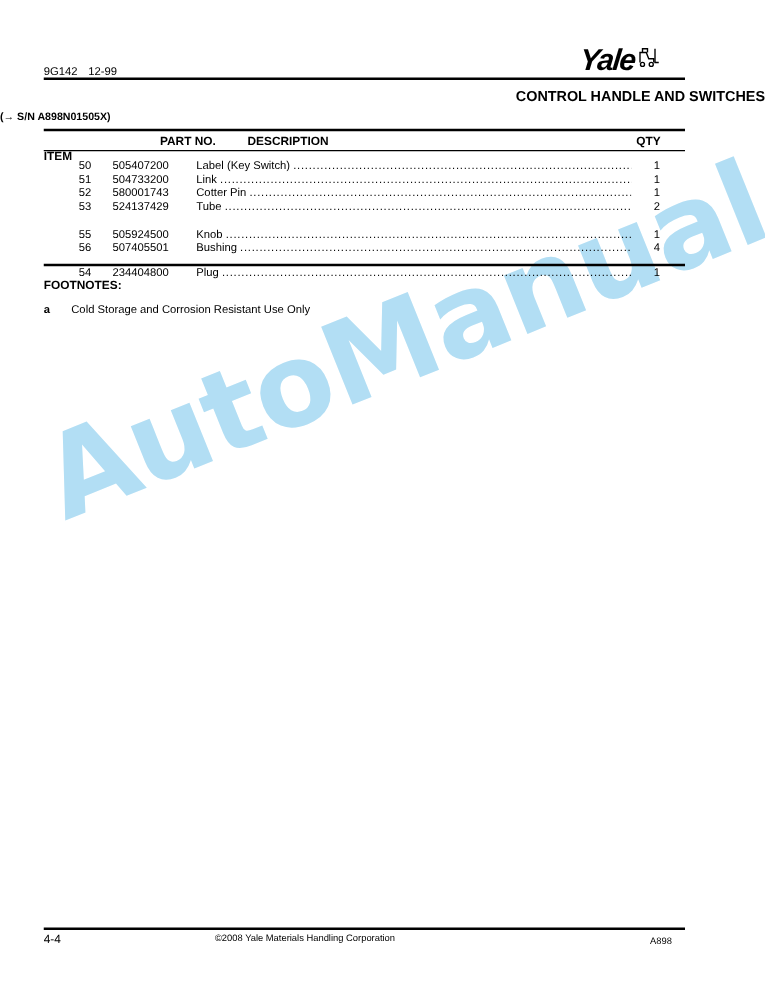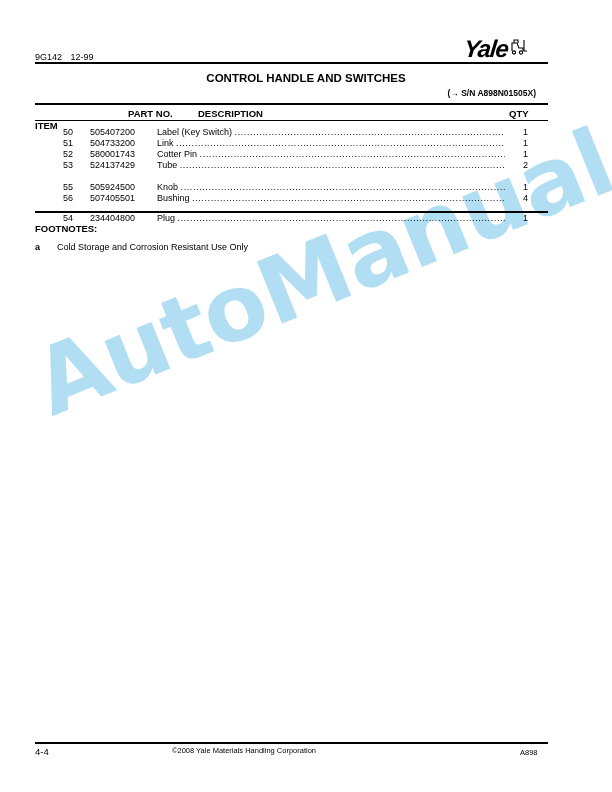--- a/index.html
+++ b/index.html
@@ -13,7 +13,7 @@
     .logo { left: 464px; top: 33px; height: 28px; display: flex; align-items: flex-end; }
     .logo-word { font-family: "Liberation Sans", sans-serif; font-weight: 900; font-style: italic; font-size: 24px; letter-spacing: -1.2px; line-height: 24px; transform: skewX(-6deg); }
     .logo-truck { margin-left: 2px; margin-bottom: 2px; }
-    .title { left: 0; width: 612px; top: 72px; text-align: center; font-weight: bold; font-size: 11.5px; }
+    .title { left: 0; width: 612px; top: 72px; text-align: right; font-weight: bold; font-size: 11.5px; }
     .subtitle { left: 0; width: 536px; top: 88px; text-align: right; font-weight: bold; font-size: 8.5px; }
     .rule-thick { height: 2px; background: #000; left: 35px; width: 513px; }
     .rule-thin { height: 1px; background: #000; left: 35px; width: 513px; }

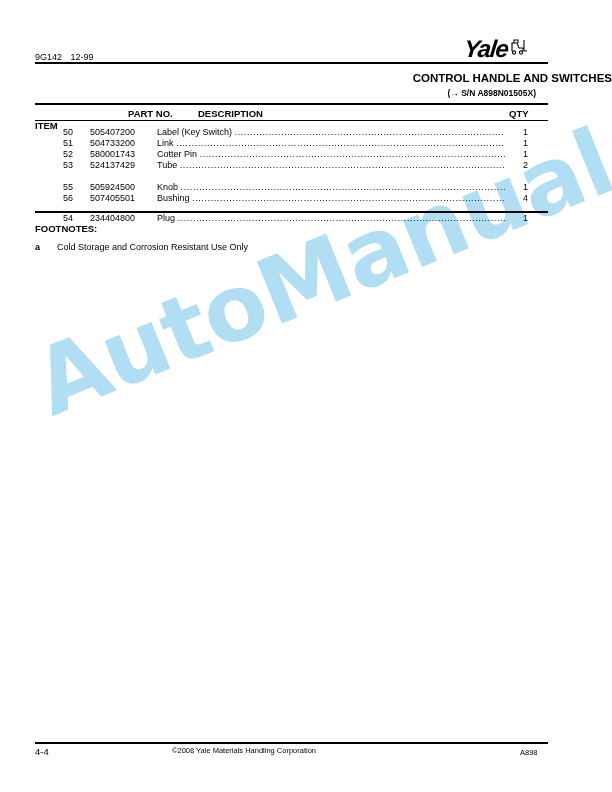--- a/index.html
+++ b/index.html
@@ -14,7 +14,7 @@
     .logo-word { font-family: "Liberation Sans", sans-serif; font-weight: 900; font-style: italic; font-size: 24px; letter-spacing: -1.2px; line-height: 24px; transform: skewX(-6deg); }
     .logo-truck { margin-left: 2px; margin-bottom: 2px; }
     .title { left: 0; width: 612px; top: 72px; text-align: right; font-weight: bold; font-size: 11.5px; }
-    .subtitle { left: 0; width: 536px; top: 88px; text-align: right; font-weight: bold; font-size: 8.5px; }
+    .subtitle { left: 0; width: 536px; top: 88px; text-align: left; font-weight: bold; font-size: 8.5px; }
     .rule-thick { height: 2px; background: #000; left: 35px; width: 513px; }
     .rule-thin { height: 1px; background: #000; left: 35px; width: 513px; }
     .th { top: 108px; font-weight: bold; font-size: 9.5px; }

